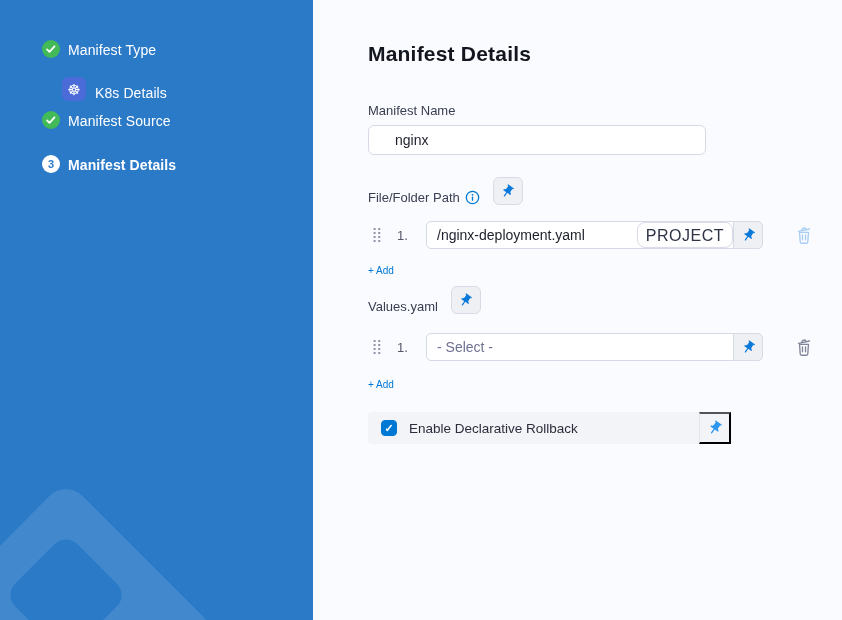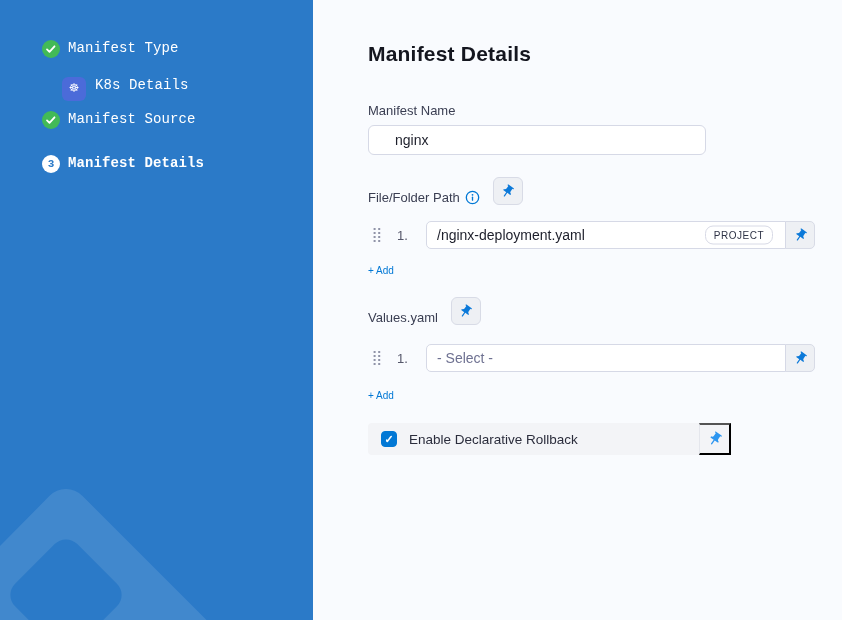--- a/index.html
+++ b/index.html
@@ -20,7 +20,7 @@
     overflow:hidden;
   }
   .steps { padding:40px 0 0 42px; position:relative; z-index:2; }
-  .step { display:flex; align-items:flex-start; cursor:pointer;font-family:Liberation Mono, monospace; }
+  .step { display:flex; align-items:flex-end; cursor:pointer; }
   .step-label { color:#fff; font-size:14px; font-weight:500; margin-left:8px; letter-spacing:.1px; }
   .step-label.active { font-weight:700; }
   .check-circle { width:18px; height:18px; flex:0 0 18px; }

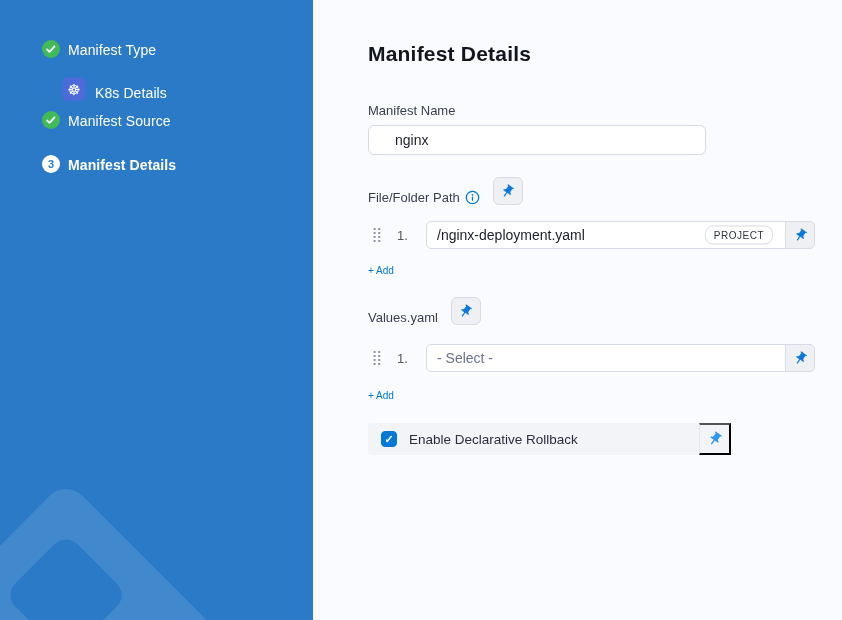--- a/index.html
+++ b/index.html
@@ -77,7 +77,7 @@
   .drag-handle { margin-left:5px; color:#9093a8; cursor:grab; display:flex; }
   .row-index { margin-left:16px; width:18px; font-size:13px; color:#55576a; }
   .input-group { display:flex; align-items:center; margin-left:11px; }
-  .path-wrap { position:relative; width:360px; }
+  .path-wrap { position:relative; width:308px; }
   .row-input {
     width:100%; height:28px;
     border:1px solid #d6d9e6; border-radius:5px 0 0 5px;

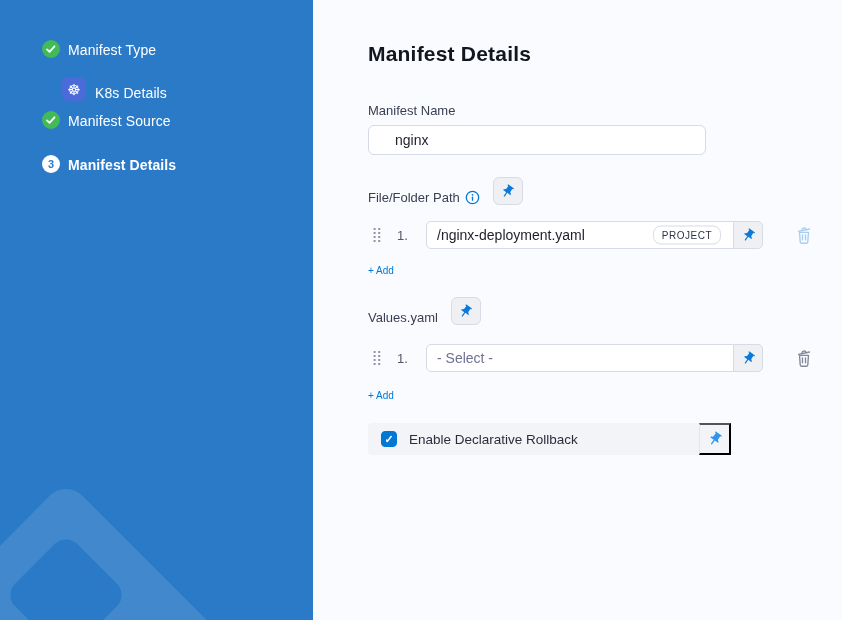--- a/index.html
+++ b/index.html
@@ -87,8 +87,8 @@
   .row-input::placeholder { color:#6e7191; }
   .select-input { padding-right:16px; }
   .scope-badge {
-    position:absolute; right:13px; top:50%; transform:translateY(-50%);
-    font-size:10px; font-weight:500; letter-spacing:.5px;
+    position:absolute; right:1px; top:50%; transform:translateY(-50%);
+    font-size:16px; font-weight:500; letter-spacing:.5px;
     color:#2e3346; background:#fff;
     border:1px solid #d8dae6; border-radius:8px;
     padding:2.5px 8px; line-height:1.2;

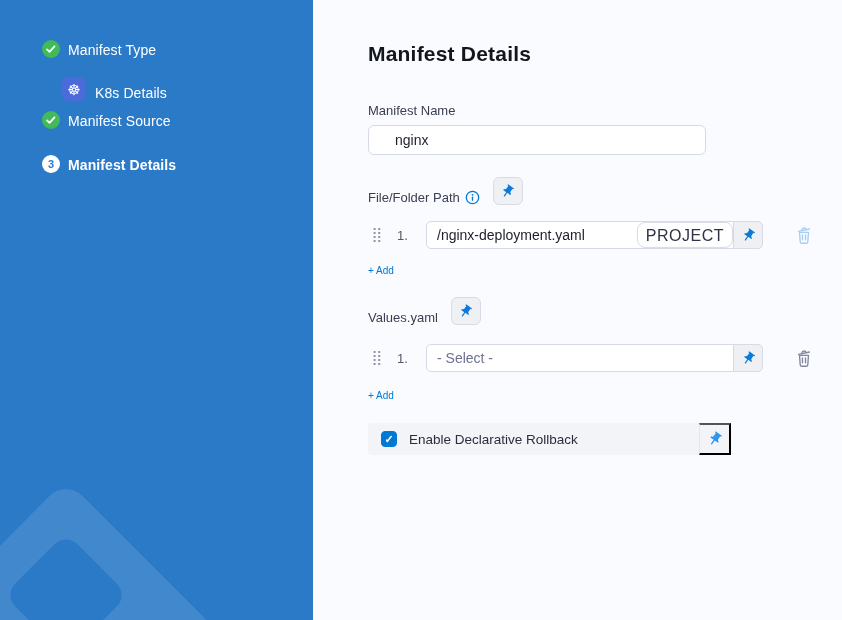--- a/index.html
+++ b/index.html
@@ -62,7 +62,7 @@
 
   .label-row { display:flex; align-items:flex-end; }
   .label-row-file { margin-top:22px; }
-  .label-row-values { margin-top:19px; }
+  .label-row-values { margin-top:8px; }
   .info-icon { margin-left:5px; display:flex; cursor:pointer; }
   .pin-btn {
     margin-left:13px;

